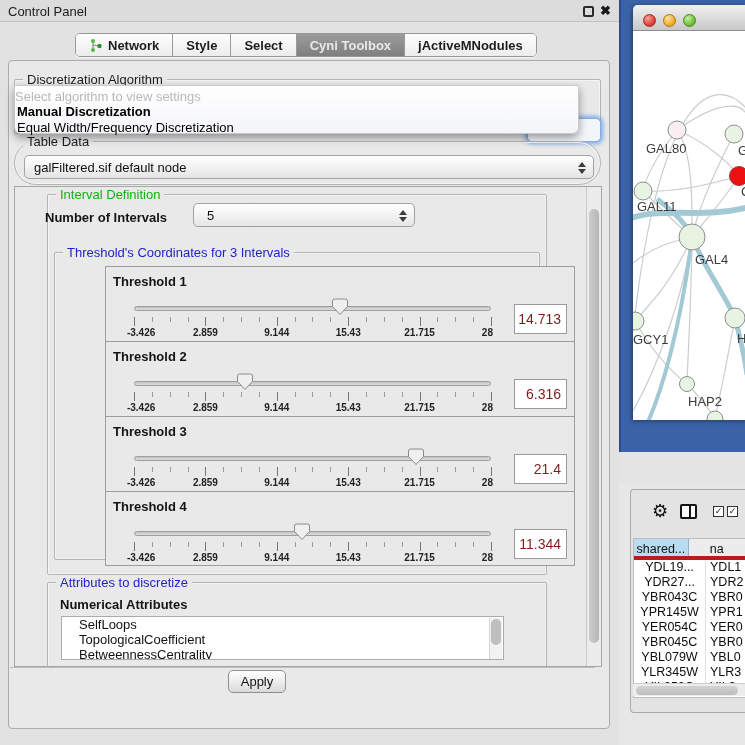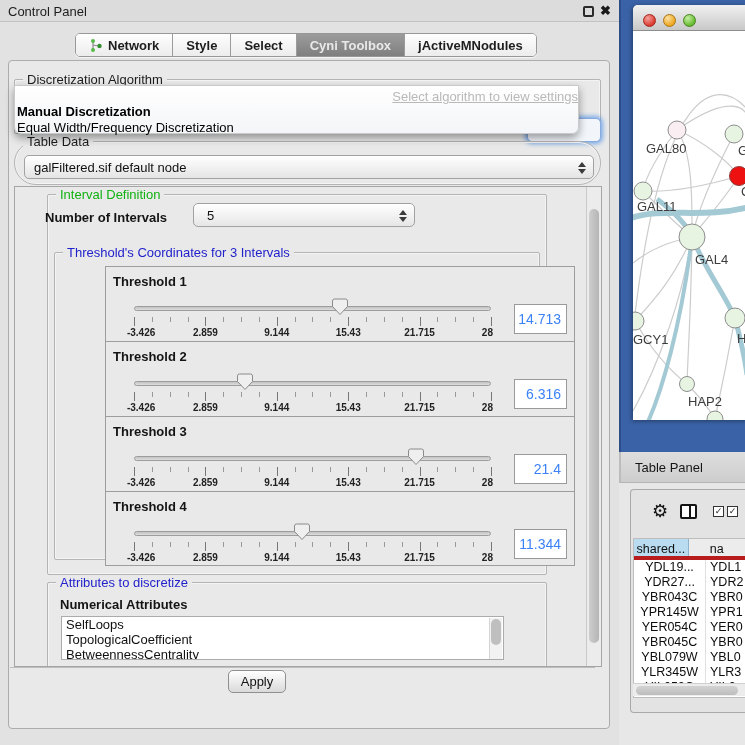--- a/index.html
+++ b/index.html
@@ -38,7 +38,7 @@
 
   
   #algo-popup { position:absolute; left:5px; top:24px; width:565px; height:49px; background:linear-gradient(#ffffff,#f4f5f8); border:1px solid #c9c9c9; border-radius:0 0 7px 7px; box-shadow:0 4px 9px rgba(0,0,0,.38); z-index:30; }
-  #algo-popup .hint { display:block; text-align:right; font-size:13px; color:#b9b9b9; padding-top:3px;text-decoration:underline; }
+  #algo-popup .hint { display:block; text-align:left; font-size:13px; color:#b9b9b9; padding-top:3px; }
   #algo-popup .opt { display:block; font-size:13px; color:#000; padding-left:2px; line-height:16px; cursor:pointer; }
   #algo-popup .opt.hl { font-weight:bold; }
 

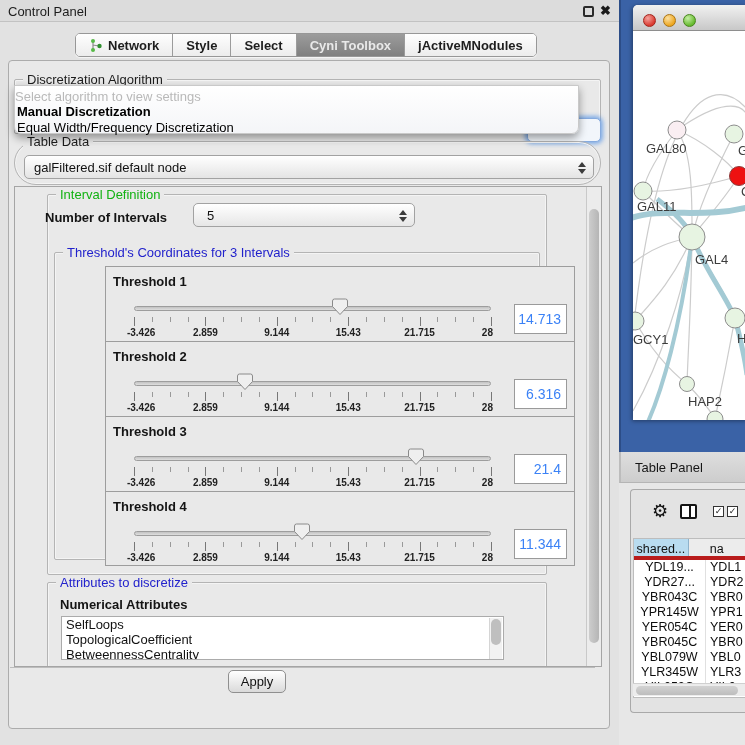--- a/index.html
+++ b/index.html
@@ -72,7 +72,7 @@
       repeating-linear-gradient(to right,#999 0 1px,transparent 1px 17.85px) 0 0 / 358px 5px no-repeat; }
   .tick-labels { position:absolute; left:28px; top:60px; width:357px; height:11px; }
   .tick-labels span { position:absolute; transform:translateX(-50%); font-size:10px; font-weight:bold; color:#222; white-space:nowrap; }
-  .th-value { position:absolute; left:408px; top:37px; width:53px; height:30px; border:1px solid #9a9a9a; background:#fff; font-family:"Liberation Sans",sans-serif; font-size:14px; color:#3b82f6; text-align:right; padding-right:5px; }
+  .th-value { position:absolute; left:408px; top:37px; width:53px; height:30px; border:1px solid #9a9a9a; background:#fff; font-family:"Liberation Sans",sans-serif; font-size:14px; color:#7f1d1d; text-align:right; padding-right:5px; }
 
   #attr-group { left:32px; top:395px; width:500px; height:120px; }
   #attr-list-label { position:absolute; left:12px; top:14px; font-size:13px; font-weight:bold; color:#141414; }

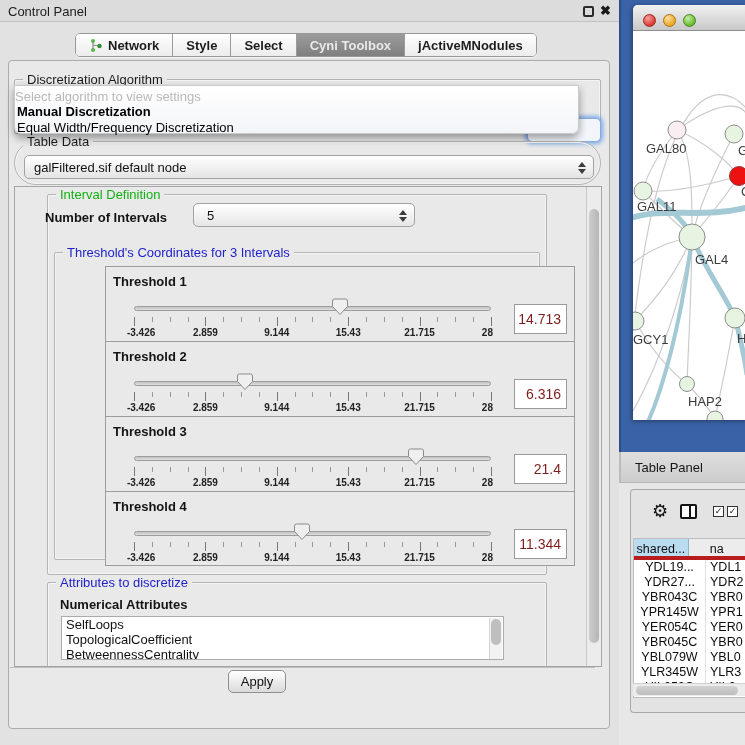--- a/index.html
+++ b/index.html
@@ -365,9 +365,6 @@
     </div>
   </div>
 
-  <div id="tablepanel-bar">
-    <span id="tablepanel-title">Table Panel</span>
-  </div>
   <div id="tablepanel-area">
     <div id="table-window">
       <div id="table-toolbar">

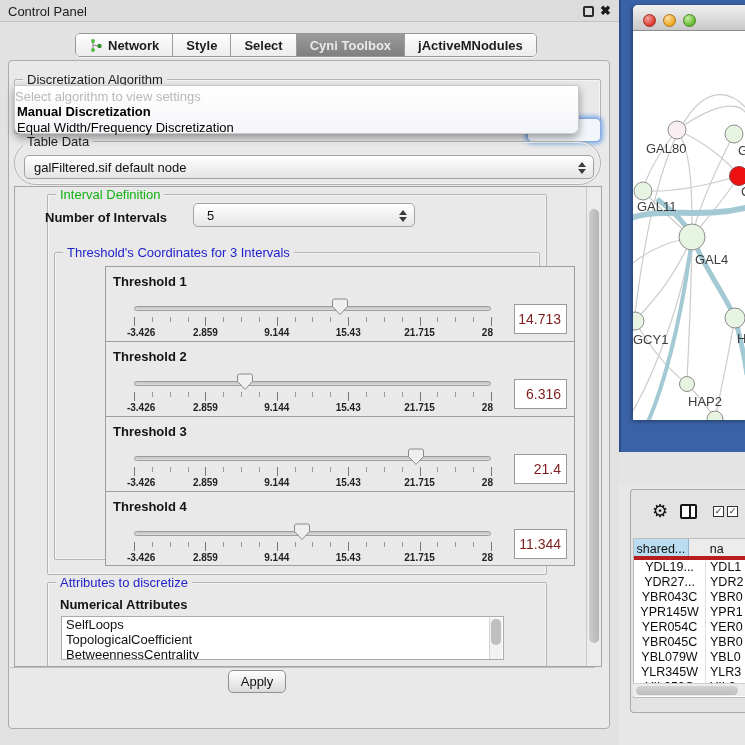--- a/index.html
+++ b/index.html
@@ -77,7 +77,7 @@
   #attr-group { left:32px; top:395px; width:500px; height:120px; }
   #attr-list-label { position:absolute; left:12px; top:14px; font-size:13px; font-weight:bold; color:#141414; }
   #attr-list { position:absolute; left:13px; top:33px; width:443px; height:44px; background:#fff; border:1px solid #ababab; overflow:hidden; }
-  .attr-item { font-size:13px; color:#111; line-height:15px; padding-left:4px; cursor:pointer; }
+  .attr-item { font-size:13px; color:#111; line-height:15px; padding-left:17px; cursor:pointer; }
   #attr-vscroll { position:absolute; right:1px; top:1px; width:13px; height:42px; background:#f2f2f2; border-left:1px solid #d5d5d5; }
   #attr-vthumb { position:absolute; left:1px; top:1px; width:10px; height:26px; background:#bfbfbf; border-radius:5px; }
 

